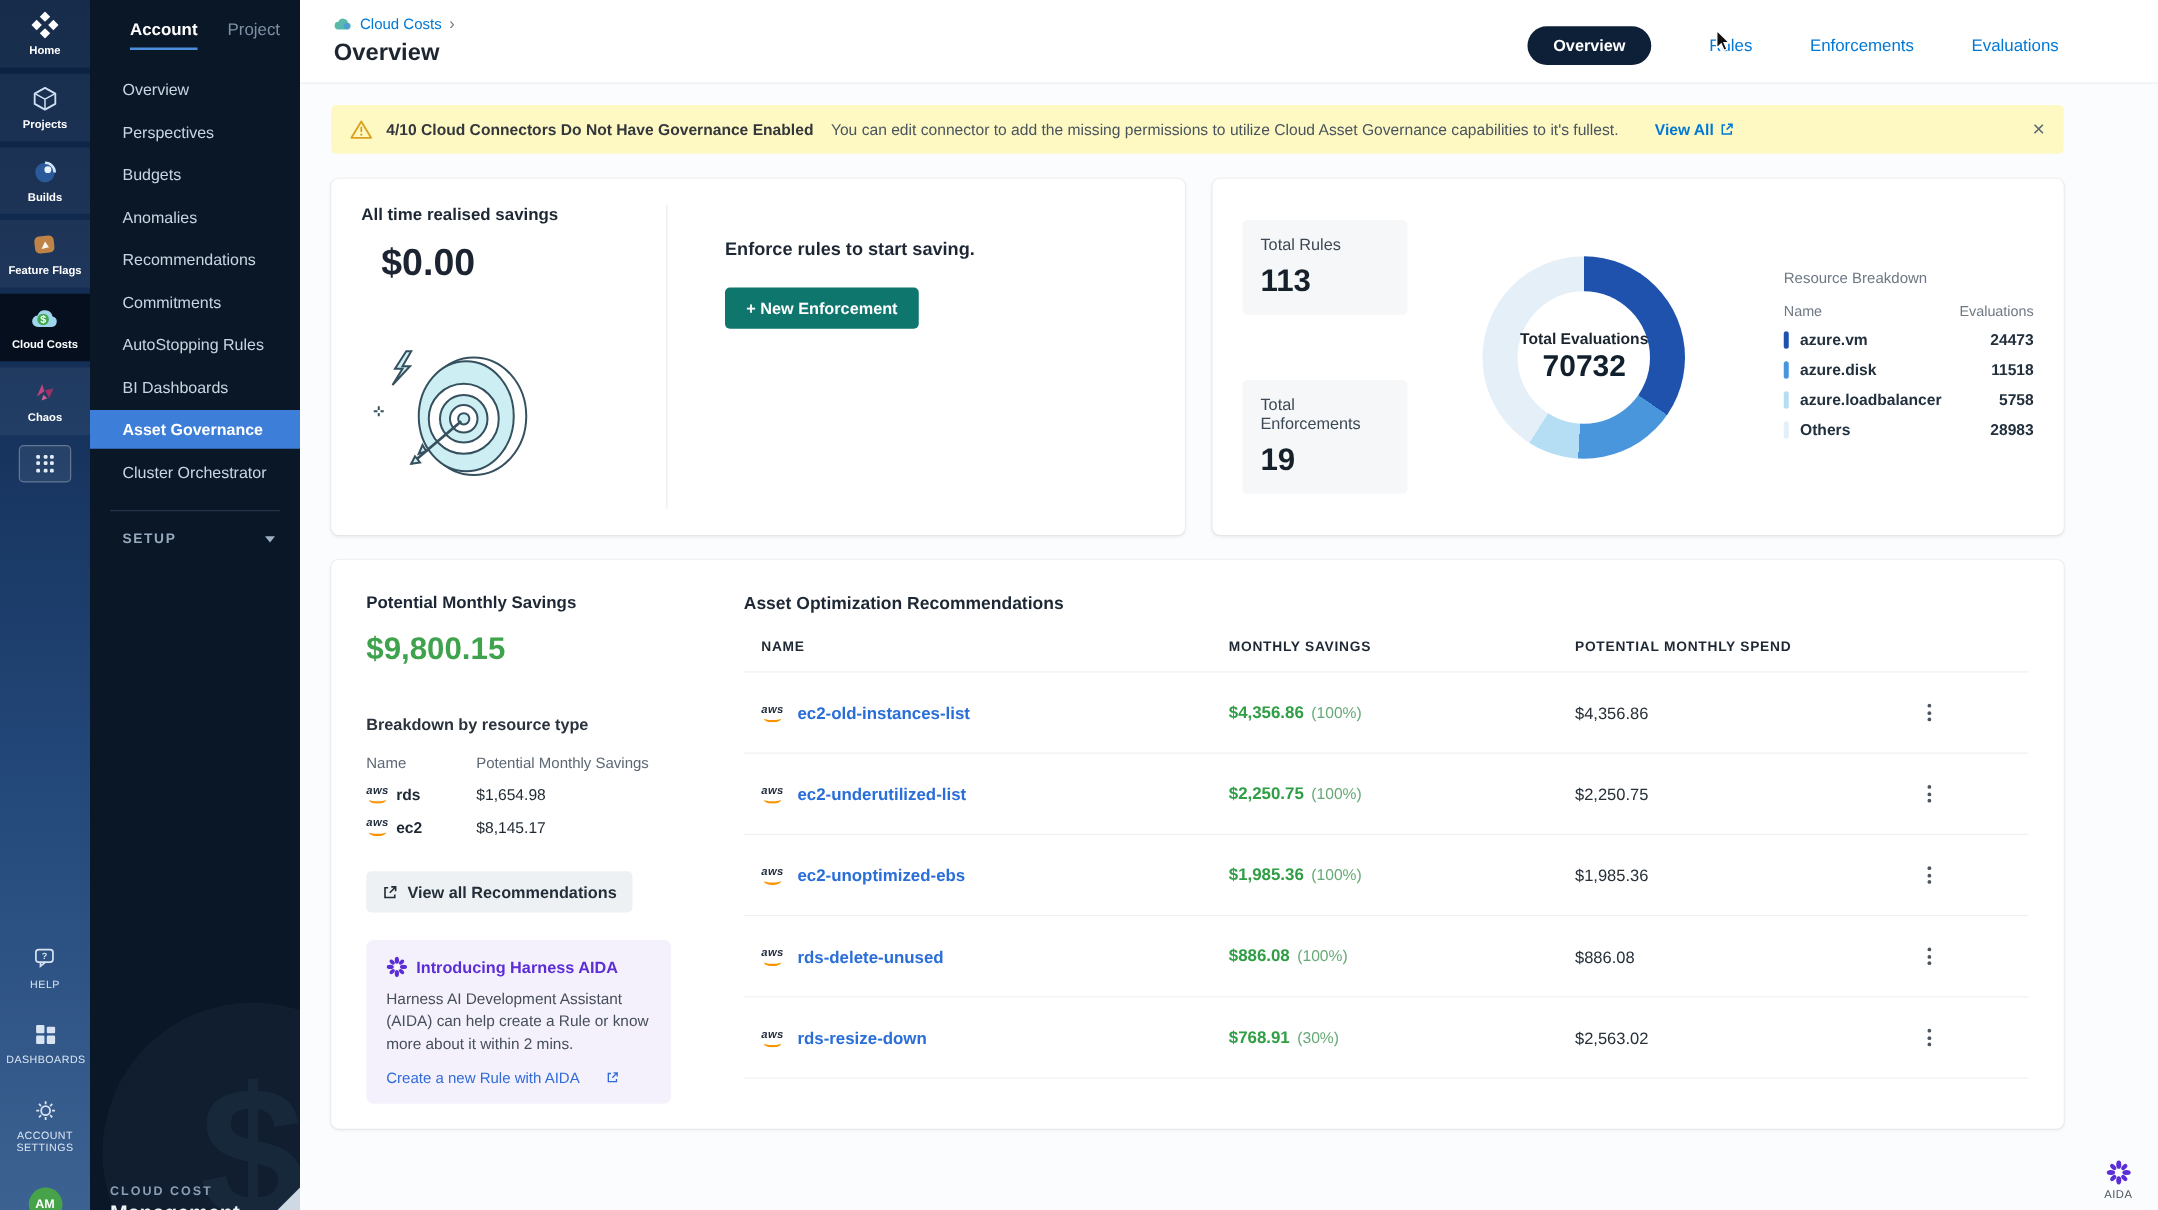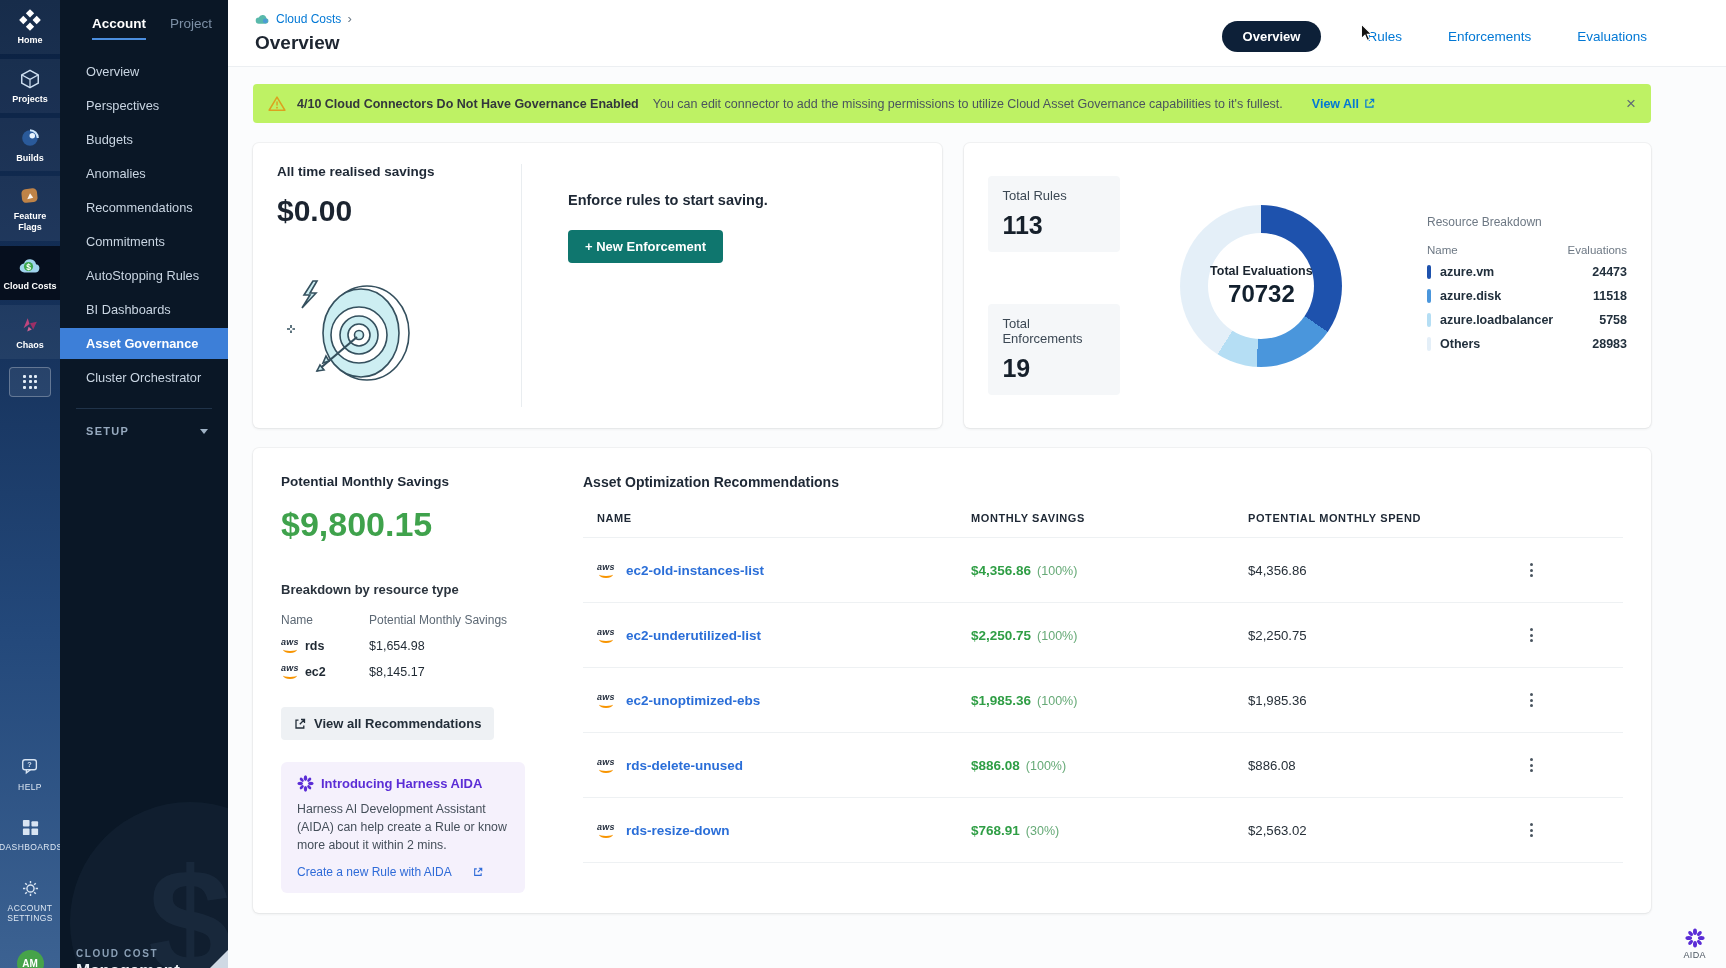--- a/index.html
+++ b/index.html
@@ -8,7 +8,7 @@
   svg{display:block;}
 
   
-  .rail{width:60px;flex-shrink:0;display:flex;flex-direction:column;
+  .rail{width:72px;flex-shrink:0;display:flex;flex-direction:column;
         background:linear-gradient(180deg,#0a2040 0%,#142f57 30%,#23487a 65%,#3c6292 100%);}
   .rail-item{display:flex;flex-direction:column;align-items:center;gap:4px;
              padding:9px 2px 8px;background:rgba(255,255,255,.055);margin-bottom:5px;cursor:pointer;}

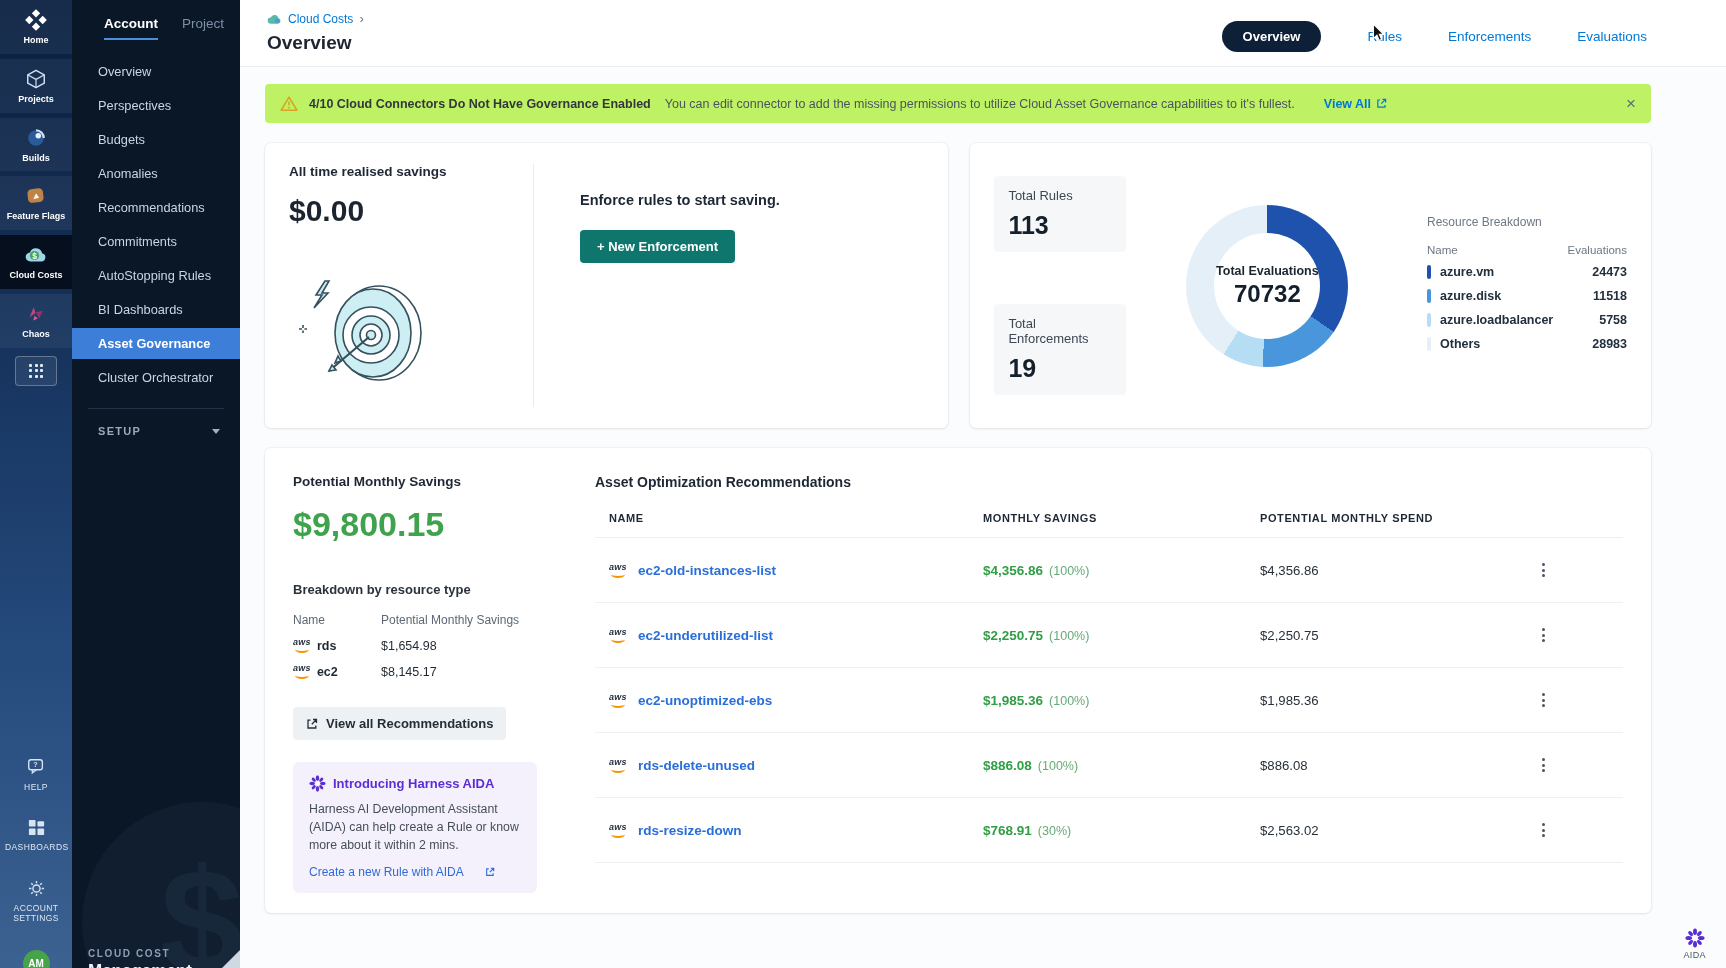--- a/index.html
+++ b/index.html
@@ -59,7 +59,7 @@
 
   .content{padding:17px 75px 0 25px;flex:1;position:relative;}
 
-  .banner{display:flex;align-items:center;gap:11px;background:#bef264;border-radius:4px;padding:11px 15px;}
+  .banner{display:flex;align-items:center;gap:11px;background:#fef9c3;border-radius:4px;padding:11px 15px;}
   .b-title{font-size:12.5px;font-weight:700;color:#33373c;}
   .b-desc{font-size:12.5px;color:#4a545e;margin-left:3px;}
   .b-link{display:flex;align-items:center;gap:5px;color:#0278d5;font-size:12.5px;font-weight:600;margin-left:18px;cursor:pointer;}

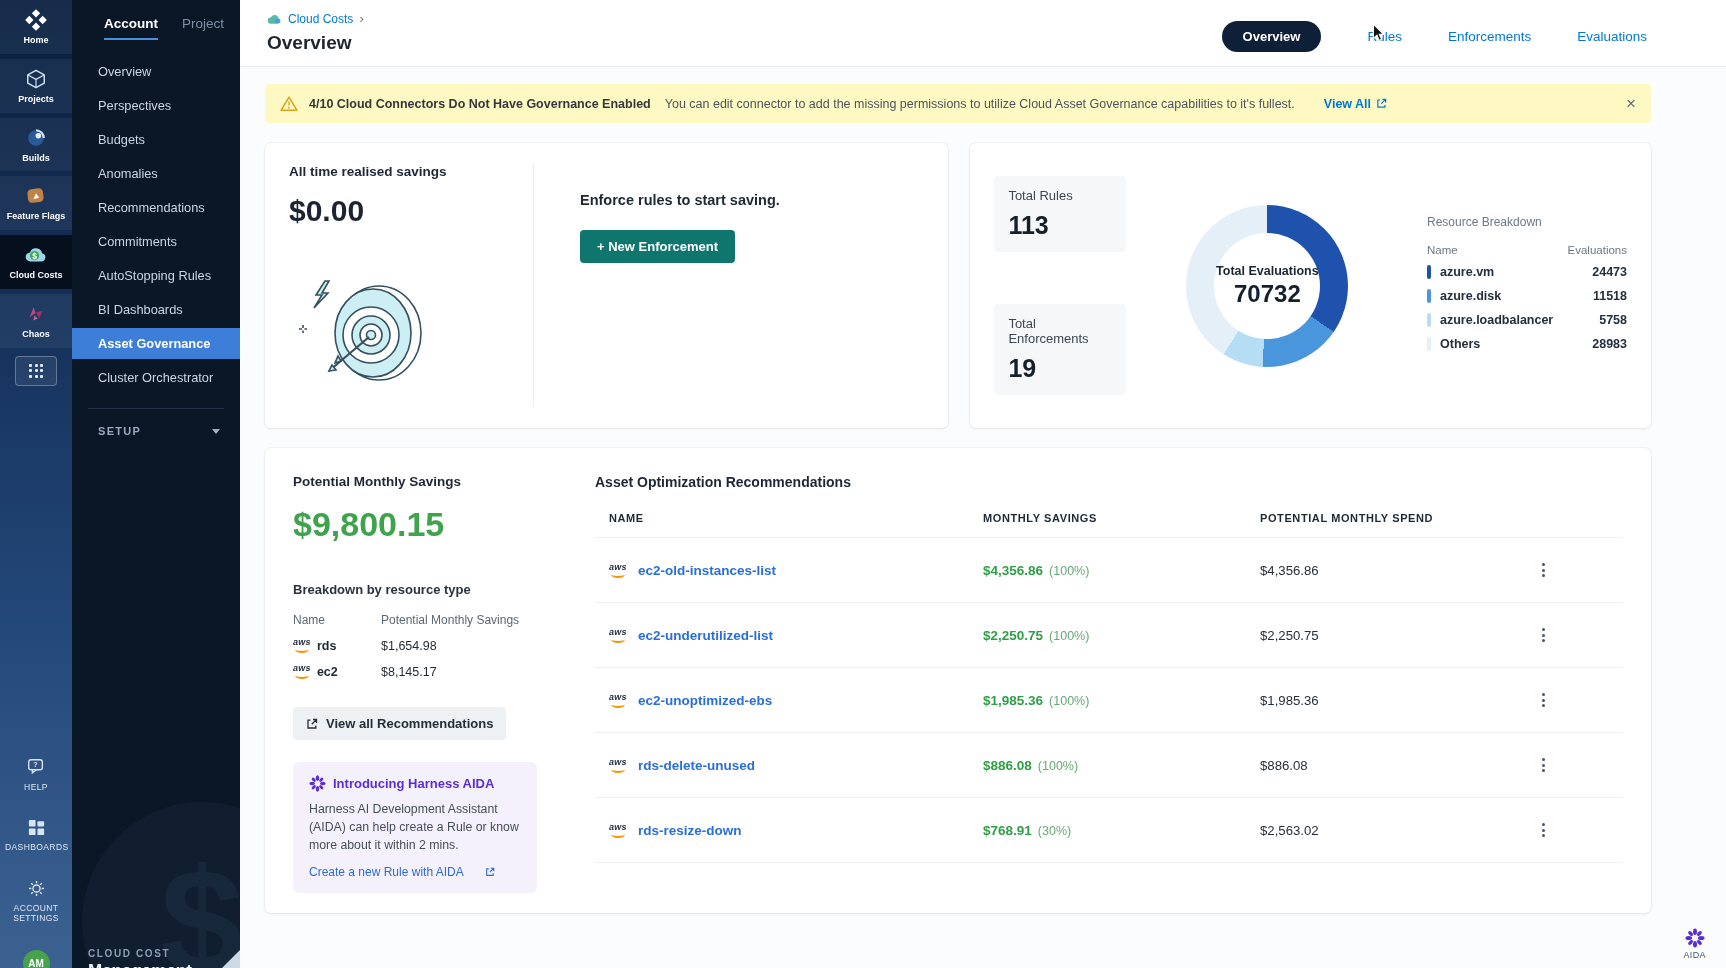--- a/index.html
+++ b/index.html
@@ -70,7 +70,7 @@
   .card-a{flex:683;height:285px;box-sizing:border-box;display:flex;padding:21px 24px;}
   .card-a-left{width:244px;border-right:1px solid #e9edf0;position:relative;}
   .stat-label{font-size:13.5px;font-weight:700;color:#1e2835;}
-  .big-money{font-size:30px;font-weight:700;color:#1b2430;margin-top:15px;}
+  .big-money{font-size:30px;font-weight:700;color:#1b2430;margin-top:15px;margin-left:16px;}
   .illus{position:absolute;left:2px;bottom:16px;}
   .card-a-right{flex:1;padding:28px 8px 0 46px;}
   .enf-title{font-size:14.5px;font-weight:700;color:#1e2835;}

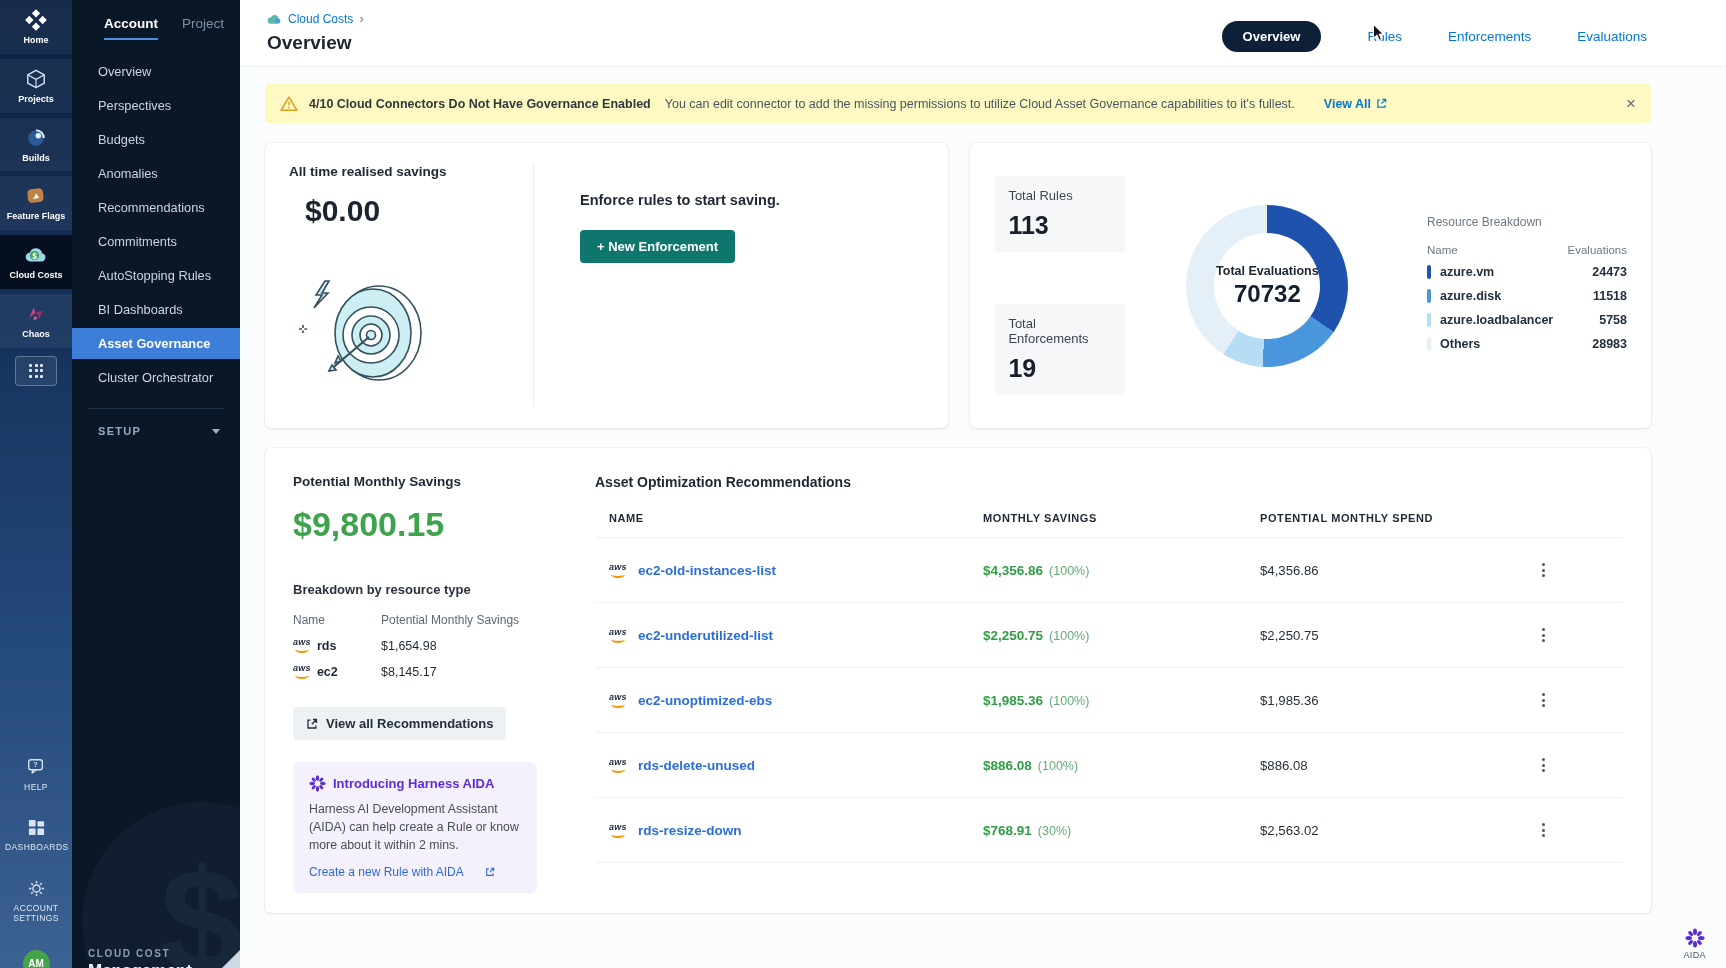--- a/index.html
+++ b/index.html
@@ -98,7 +98,7 @@
 
   .card-c{margin-top:20px;margin-bottom:20px;display:flex;padding:26px 28px 20px;box-sizing:border-box;min-height:413px;}
   .left-col{width:268px;flex-shrink:0;margin-right:34px;}
-  .pm-value{font-size:34px;font-weight:700;color:#3fa24c;margin-top:16px;}
+  .pm-value{font-size:25px;font-weight:700;color:#3fa24c;margin-top:16px;}
   .pm-sub{font-size:13px;font-weight:600;color:#2a333d;margin-top:38px;}
   .pm-head{display:flex;font-size:12px;color:#5c6874;margin-top:16px;}
   .pm-head .c1{width:88px;}

